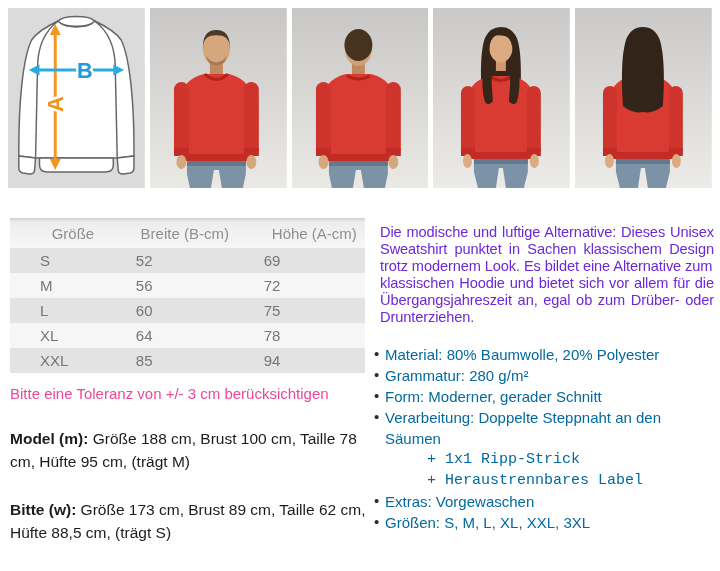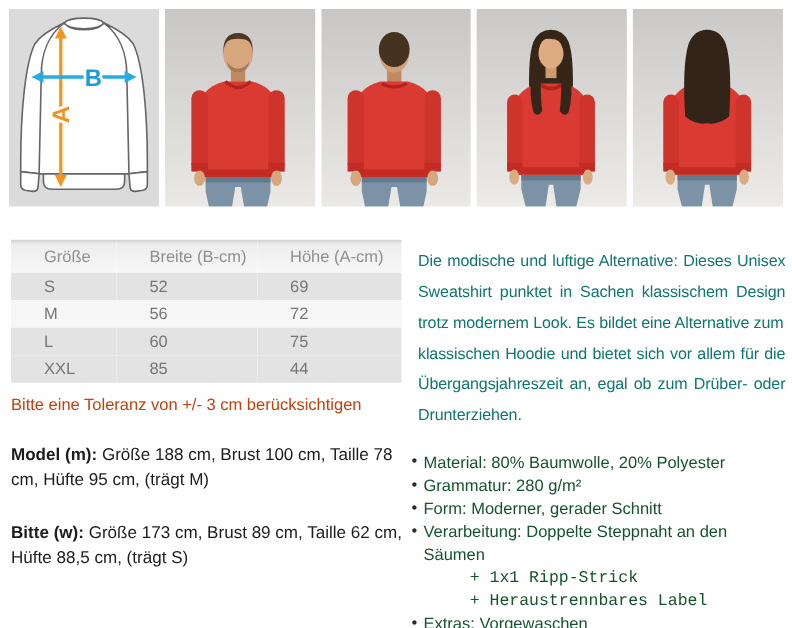--- a/index.html
+++ b/index.html
@@ -16,7 +16,7 @@
   
   .left-col{position:absolute;left:10px;top:218px;width:356px;}
   table.size-table{width:355px;border-collapse:separate;border-spacing:0;table-layout:fixed;}
-  .size-table th{height:30px;font-weight:400;font-size:15px;color:#8f8f8f;text-align:left;
+  .size-table th{height:30px;font-weight:400;font-size:15px;color:#8f8f8f;text-align:center;
                  background:linear-gradient(180deg,#d0d0d0 0px,#ededed 4px,#f7f7f7 100%);padding:0 0 0 30px;}
   .size-table td{height:25px;font-size:15px;color:#767676;padding:0 0 0 30px;}
   .size-table col.c1{width:27%;} .size-table col.c2{width:36%;} .size-table col.c3{width:37%;}

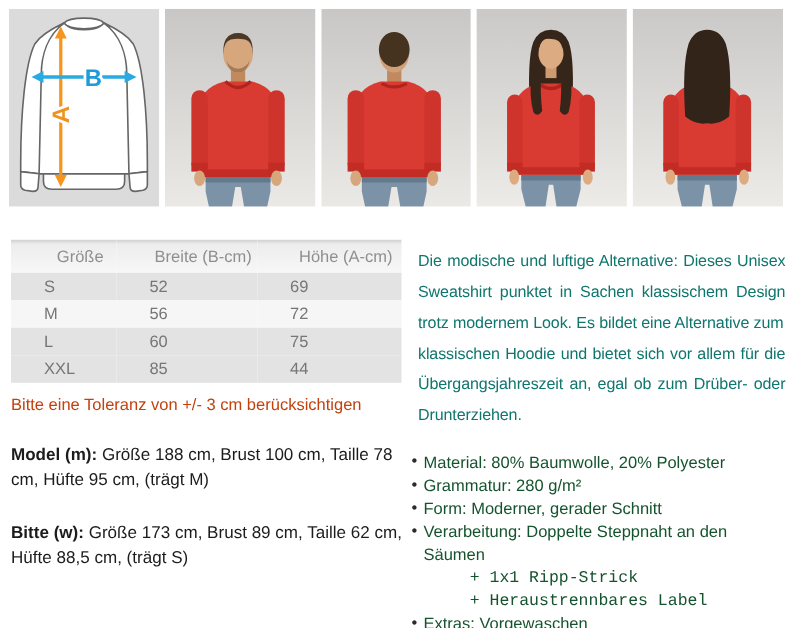--- a/index.html
+++ b/index.html
@@ -29,8 +29,8 @@
 
   
   .right-col{position:absolute;left:374px;top:224px;width:340px;}
-  .intro{margin:0 0 0 6px;width:334px;font-size:14.6px;line-height:28px;text-align:justify;
-         color:#0f766e;letter-spacing:-0.1px;}
+  .intro{margin:0 0 0 6px;width:334px;font-size:14.6px;line-height:17px;text-align:justify;
+         color:#6d28d9;letter-spacing:-0.1px;}
   .bullets{margin-top:18px;font-size:15px;line-height:21px;color:#14532d;}
   .bullet-line{position:relative;padding-left:11px;}
   .bullet-line::before{content:"\2022";position:absolute;left:0;top:-1px;color:#2b2b2b;}

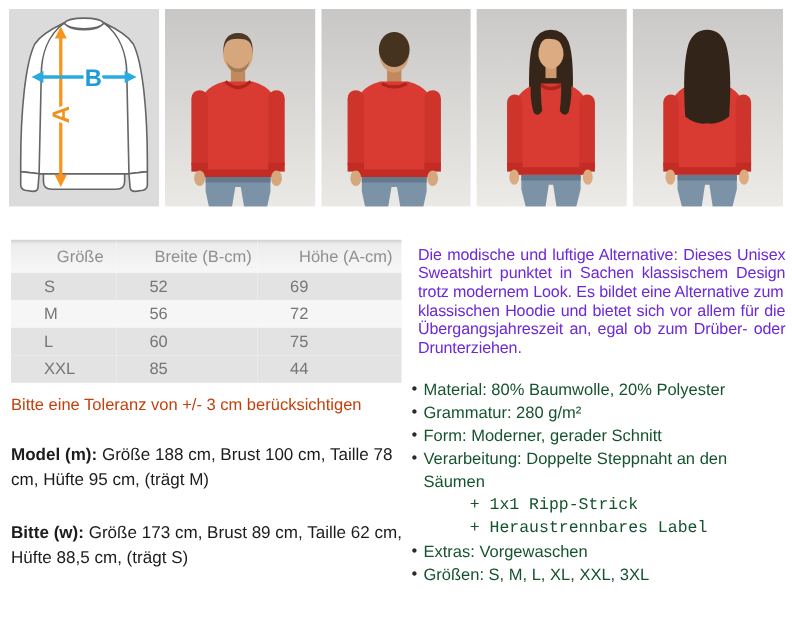--- a/index.html
+++ b/index.html
@@ -215,6 +215,11 @@
           <td>60</td>
           <td>75</td>
         </tr>
+        <tr class="even">
+          <td>XL</td>
+          <td>64</td>
+          <td>78</td>
+        </tr>
         <tr class="odd">
           <td>XXL</td>
           <td>85</td>

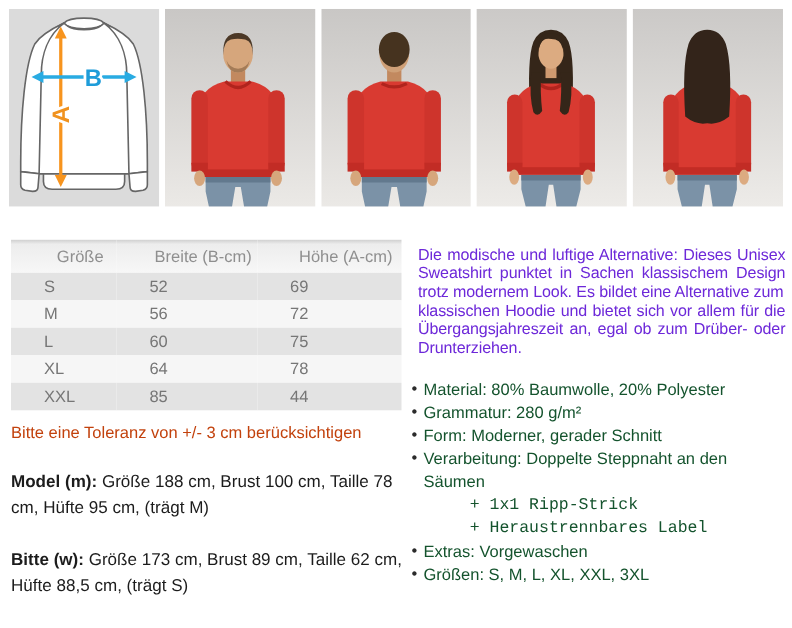--- a/index.html
+++ b/index.html
@@ -223,7 +223,7 @@
         <tr class="odd">
           <td>XXL</td>
           <td>85</td>
-          <td>44</td>
+          <td>94</td>
         </tr>
       </tbody>
     </table>

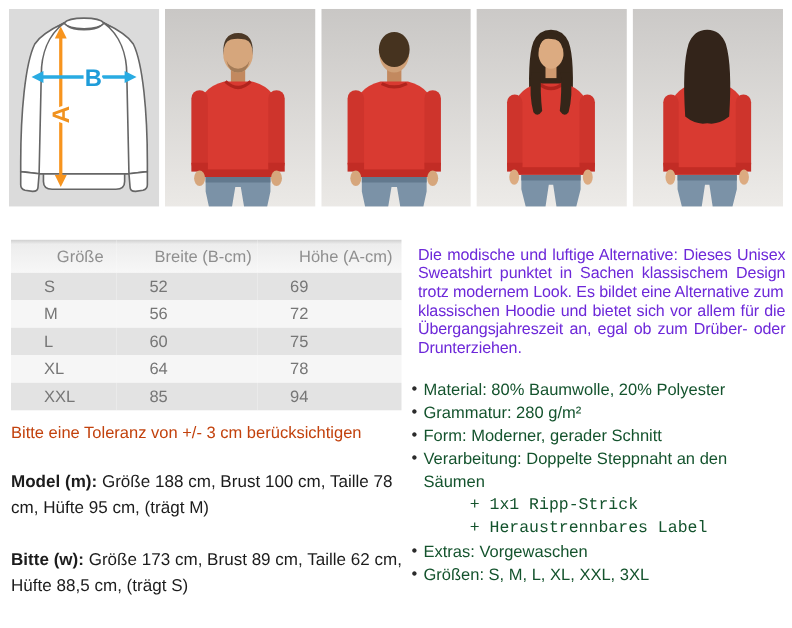--- a/index.html
+++ b/index.html
@@ -31,7 +31,7 @@
   .right-col{position:absolute;left:374px;top:224px;width:340px;}
   .intro{margin:0 0 0 6px;width:334px;font-size:14.6px;line-height:17px;text-align:justify;
          color:#6d28d9;letter-spacing:-0.1px;}
-  .bullets{margin-top:18px;font-size:15px;line-height:21px;color:#14532d;}
+  .bullets{margin-top:18px;font-size:15px;line-height:21px;color:#0369a1;}
   .bullet-line{position:relative;padding-left:11px;}
   .bullet-line::before{content:"\2022";position:absolute;left:0;top:-1px;color:#2b2b2b;}
   .bullet-line.indent{padding-left:53px;font-family:Liberation Mono, monospace;}

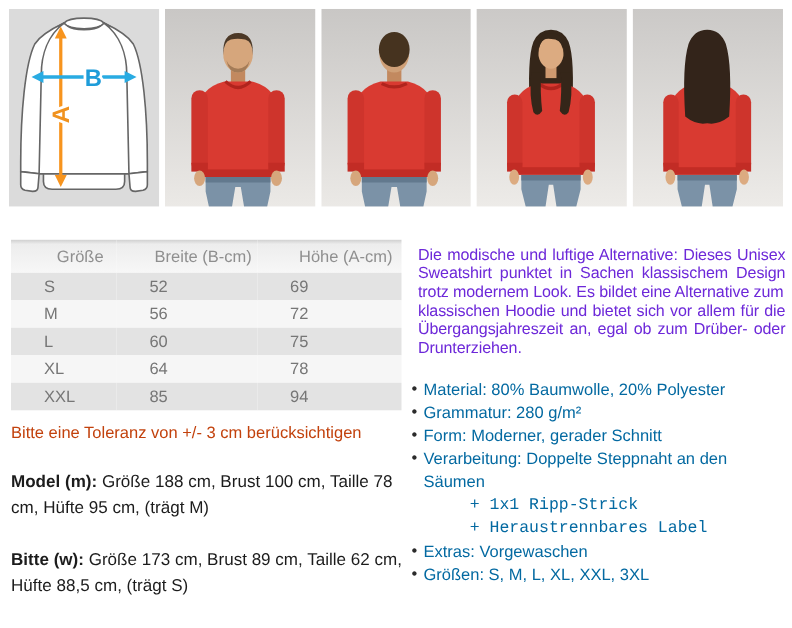--- a/index.html
+++ b/index.html
@@ -23,7 +23,7 @@
   tr.odd td{background:#e3e3e3;}
   tr.even td{background:#f6f6f6;}
 
-  .tolerance{margin:12px 0 0 0;font-size:15px;color:#c2410c;}
+  .tolerance{margin:12px 0 0 0;font-size:15px;color:#ec4899;}
   .model-line{margin:25px 0 0 0;font-size:15.5px;line-height:23px;color:#1c1c1c;}
   .model-line b{font-weight:bold;}
 

